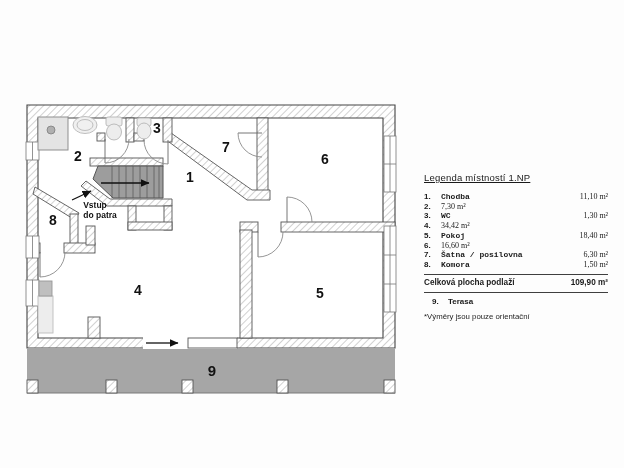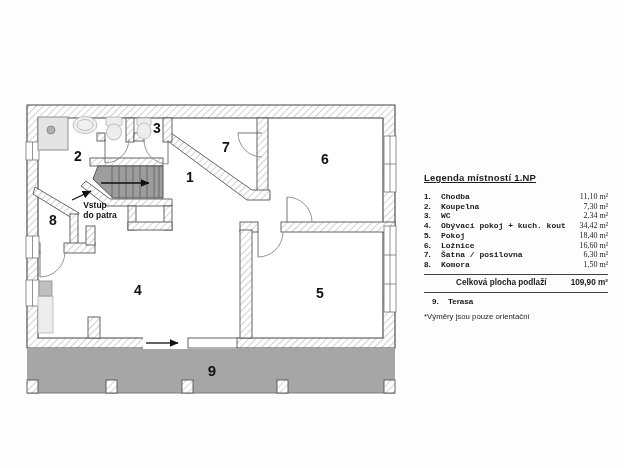--- a/index.html
+++ b/index.html
@@ -10,7 +10,7 @@
   #plan-svg { position:absolute; left:0; top:0; }
 
   .legend { position:absolute; left:424px; top:172px; width:184px; color:#1a1a1a; }
-  .lg-title { font-weight:bold; font-size:9.5px; text-decoration:underline; margin-bottom:9px; letter-spacing:.2px; }
+  .lg-title { font-weight:normal; font-size:9.5px; text-decoration:underline; margin-bottom:9px; letter-spacing:.2px; }
   .lg-row { display:flex; font-size:8px; line-height:9.7px; font-weight:bold; }
   .lg-num { width:17px; }
   .lg-nm { flex:1; padding-right:4px;font-family:Liberation Mono, monospace; }

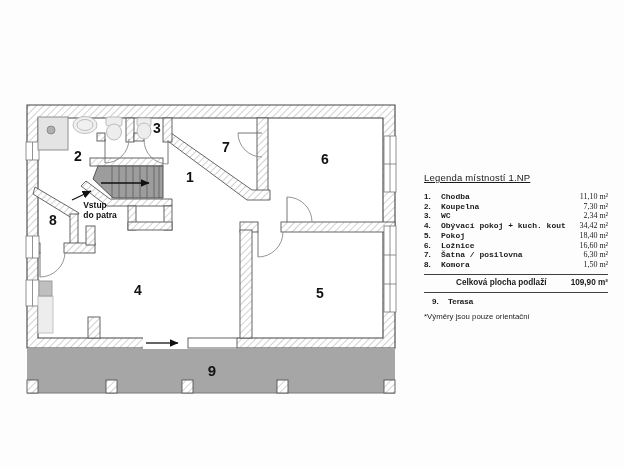--- a/index.html
+++ b/index.html
@@ -205,7 +205,6 @@
         </div>
         <div class="lg-row">
           <span class="lg-num">2.</span>
-          <span class="lg-nm">Koupelna</span>
           <span class="lg-ar">7,30 m²</span>
         </div>
         <div class="lg-row">

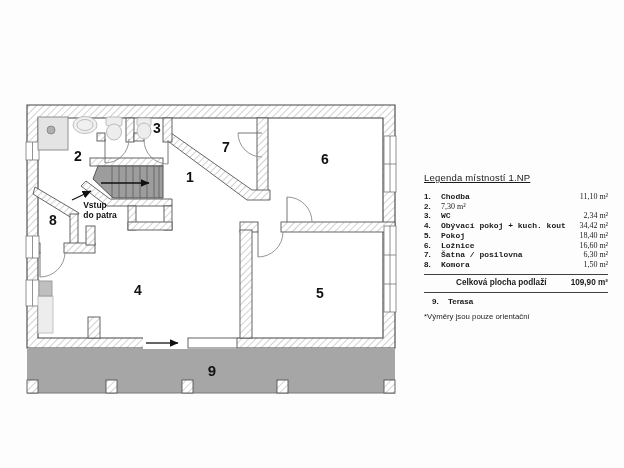--- a/index.html
+++ b/index.html
@@ -210,7 +210,7 @@
         <div class="lg-row">
           <span class="lg-num">3.</span>
           <span class="lg-nm">WC</span>
-          <span class="lg-ar">2,34 m²</span>
+          <span class="lg-ar">1,30 m²</span>
         </div>
         <div class="lg-row">
           <span class="lg-num">4.</span>

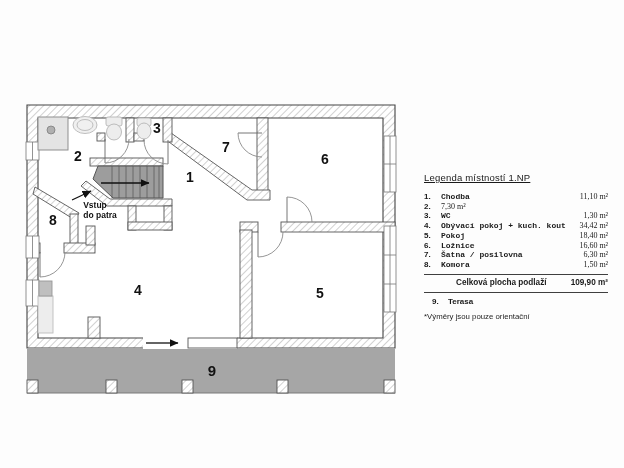--- a/index.html
+++ b/index.html
@@ -214,7 +214,6 @@
         </div>
         <div class="lg-row">
           <span class="lg-num">4.</span>
-          <span class="lg-nm">Obývací pokoj + kuch. kout</span>
           <span class="lg-ar">34,42 m²</span>
         </div>
         <div class="lg-row">

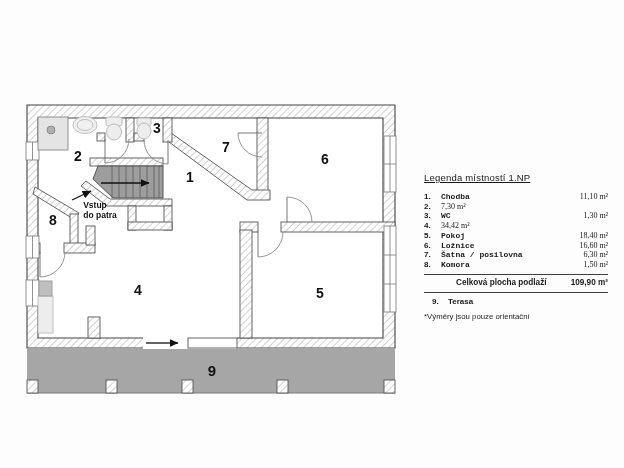--- a/index.html
+++ b/index.html
@@ -223,7 +223,6 @@
         </div>
         <div class="lg-row">
           <span class="lg-num">6.</span>
-          <span class="lg-nm">Ložnice</span>
           <span class="lg-ar">16,60 m²</span>
         </div>
         <div class="lg-row">

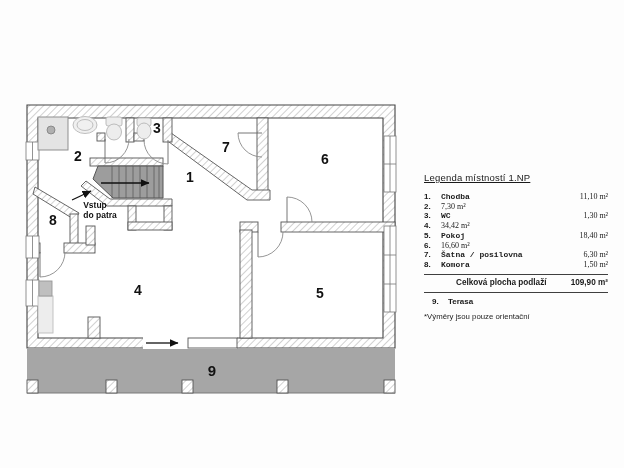--- a/index.html
+++ b/index.html
@@ -16,7 +16,7 @@
   .lg-nm { flex:1; padding-right:4px;font-family:Liberation Mono, monospace; }
   .lg-ar { font-weight:normal; white-space:nowrap;font-family:Liberation Serif, serif; }
   .lg-divider { border-top:1px solid #3f3f3f; margin:4px 0 3px 0; }
-  .lg-total { display:flex; justify-content:space-between; font-weight:bold; font-size:8.2px; line-height:10px;margin-left:32px; }
+  .lg-total { display:flex; justify-content:space-between; font-weight:bold; font-size:8.2px; line-height:10px; }
   .lg-terrace { display:flex; font-size:8px; font-weight:bold; margin:4px 0 6px 0; padding-left:8px; }
   .lg-terrace .lg-num { width:16px; }
   .lg-foot { font-size:7.8px; color:#1f1f1f; }

